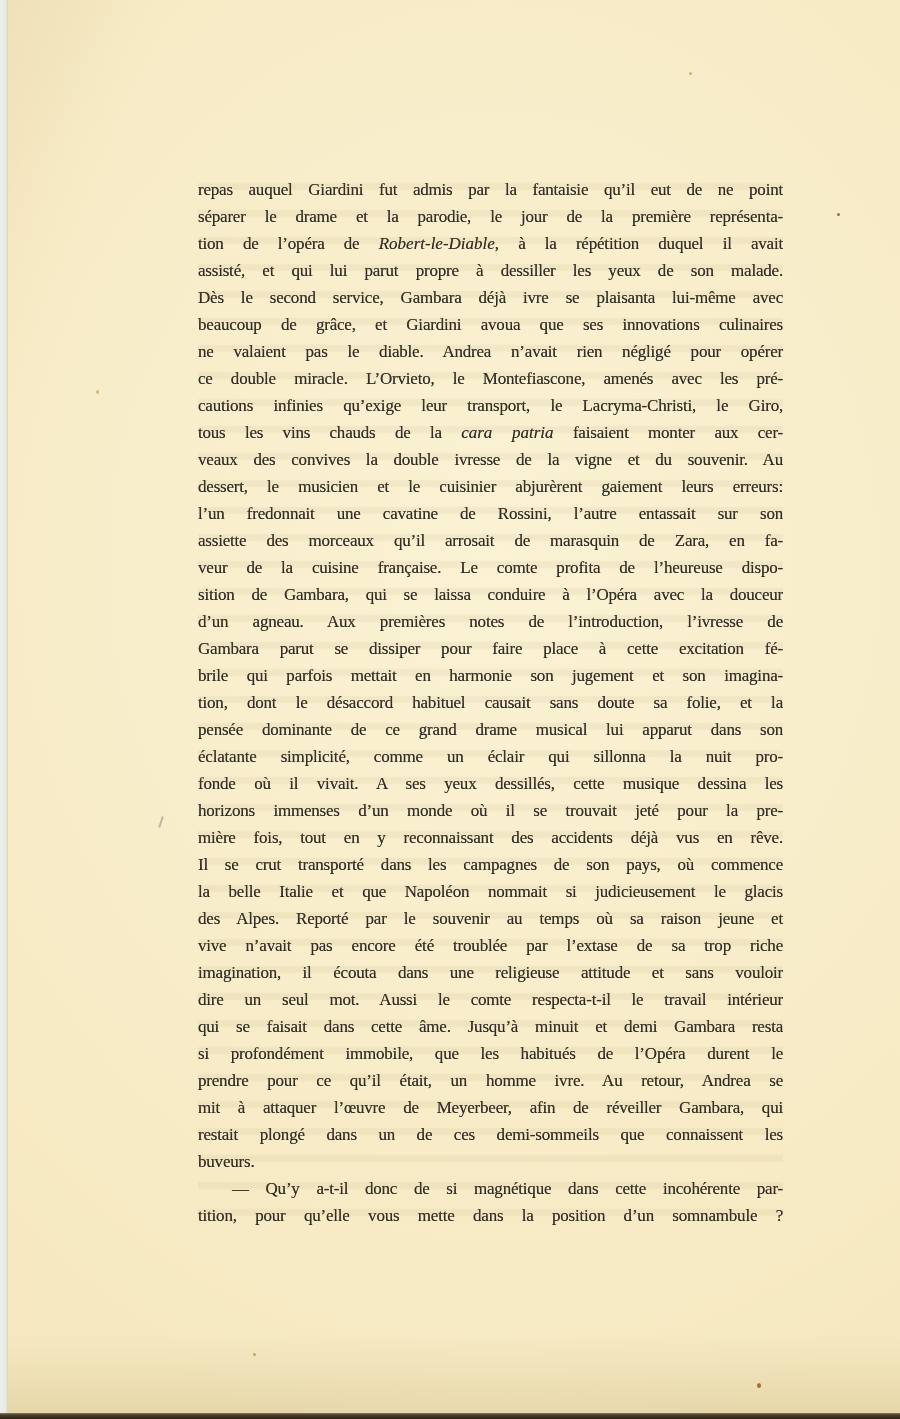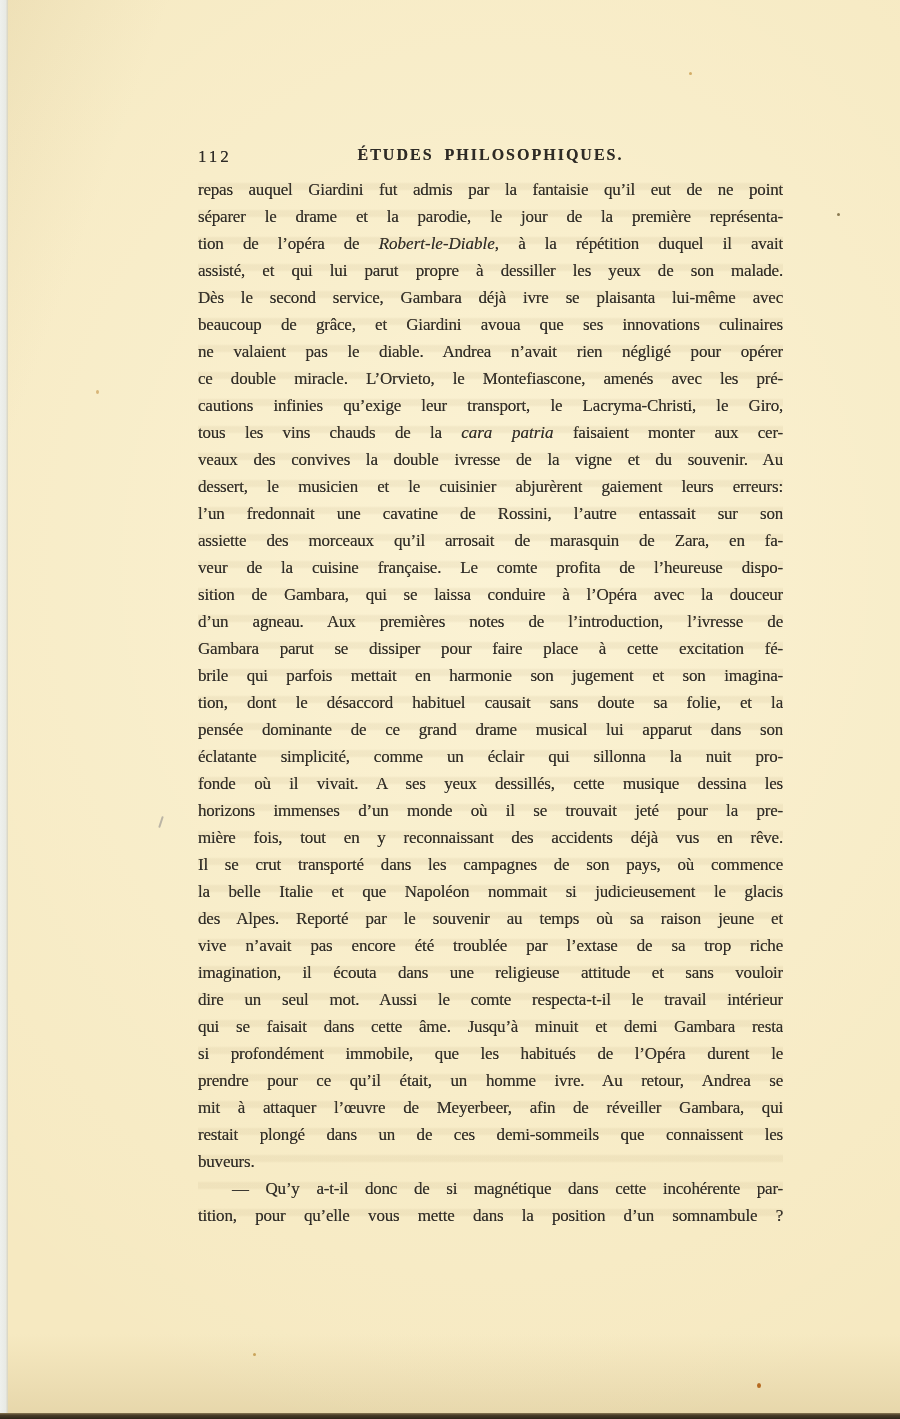--- a/index.html
+++ b/index.html
@@ -117,10 +117,6 @@
 <div class="page">
   <div class="left-edge"></div>
 
-  <div class="header">
-    <span class="pagenum">112</span>
-    <span class="running-title">ÉTUDES PHILOSOPHIQUES.</span>
-  </div>
 
   <div class="textblock" id="textblock">
       <div>

